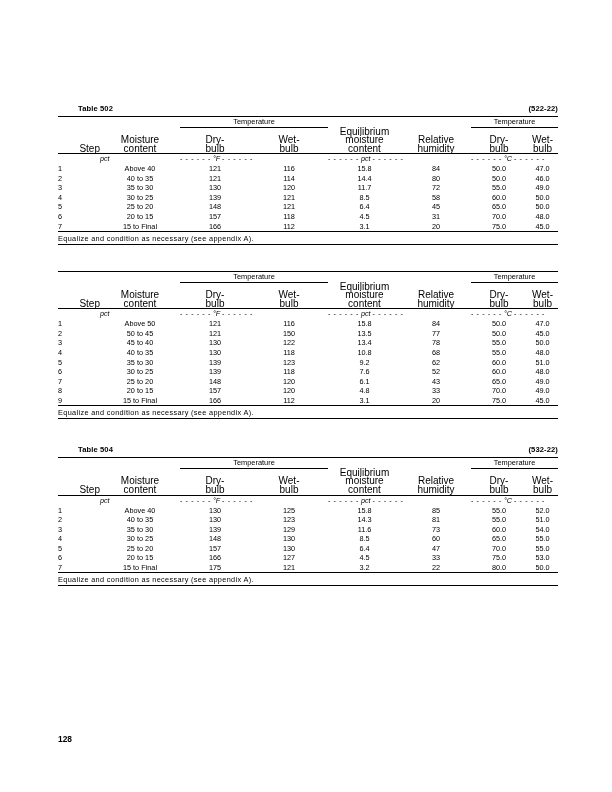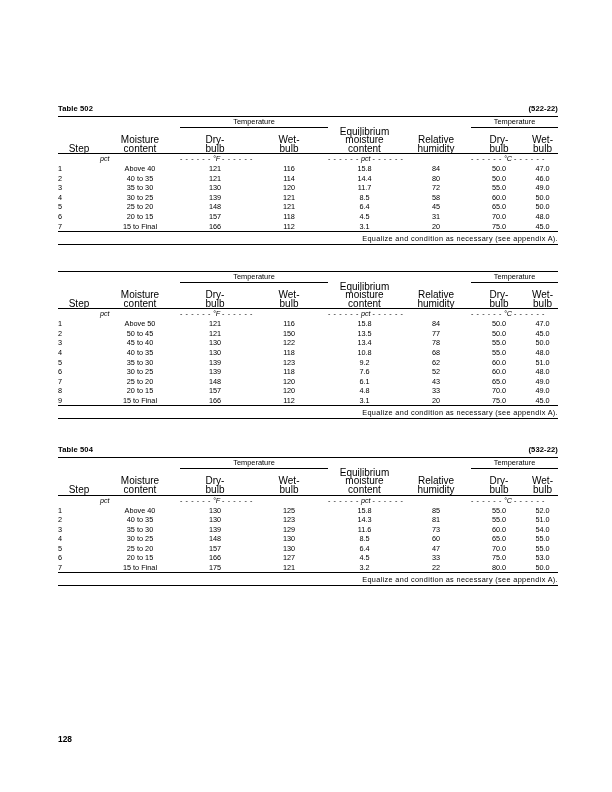--- a/index.html
+++ b/index.html
@@ -47,6 +47,7 @@
   }
   .table-caption-row .tbl-label {
     white-space: pre;
+    margin-left: 20px;
   }
   .table-caption-row .tbl-code {
     white-space: pre;

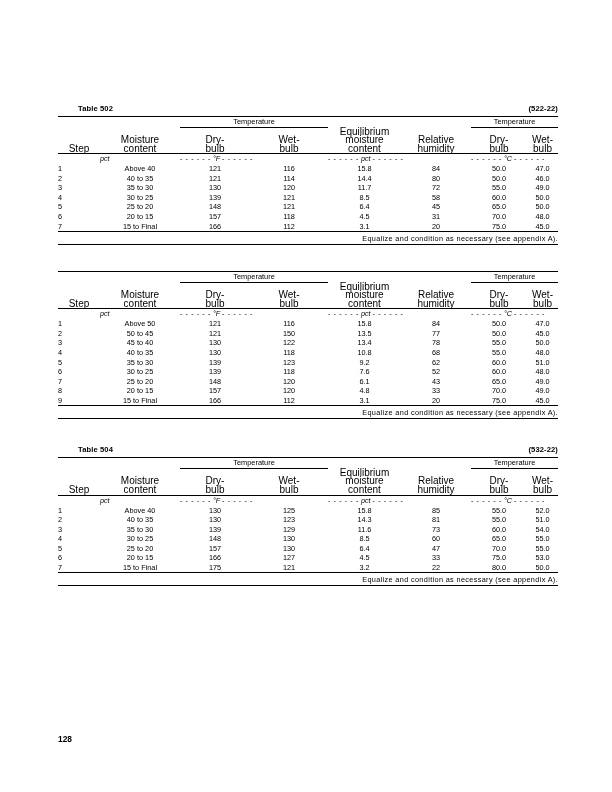--- a/index.html
+++ b/index.html
@@ -125,7 +125,7 @@
     padding-bottom: 2px;
   }
   .col-head td.lbl-step {
-    text-align: center;
+    text-align: right;
     vertical-align: bottom;
   }
 

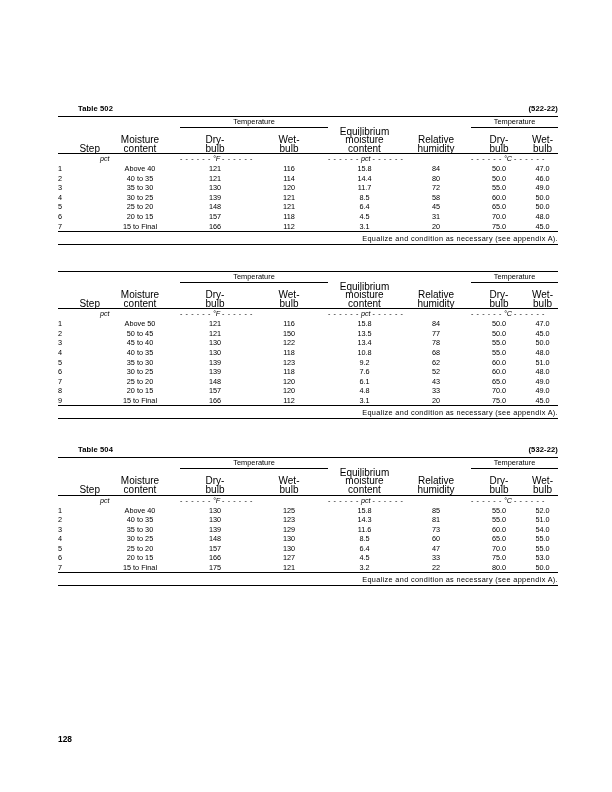--- a/index.html
+++ b/index.html
@@ -167,7 +167,7 @@
   
   tr.note td {
     font-size: 7.3px;
-    text-align: right;
+    text-align: left;
     padding-top: 1.5px;
     padding-bottom: 1.5px;
     letter-spacing: 0.35px;

